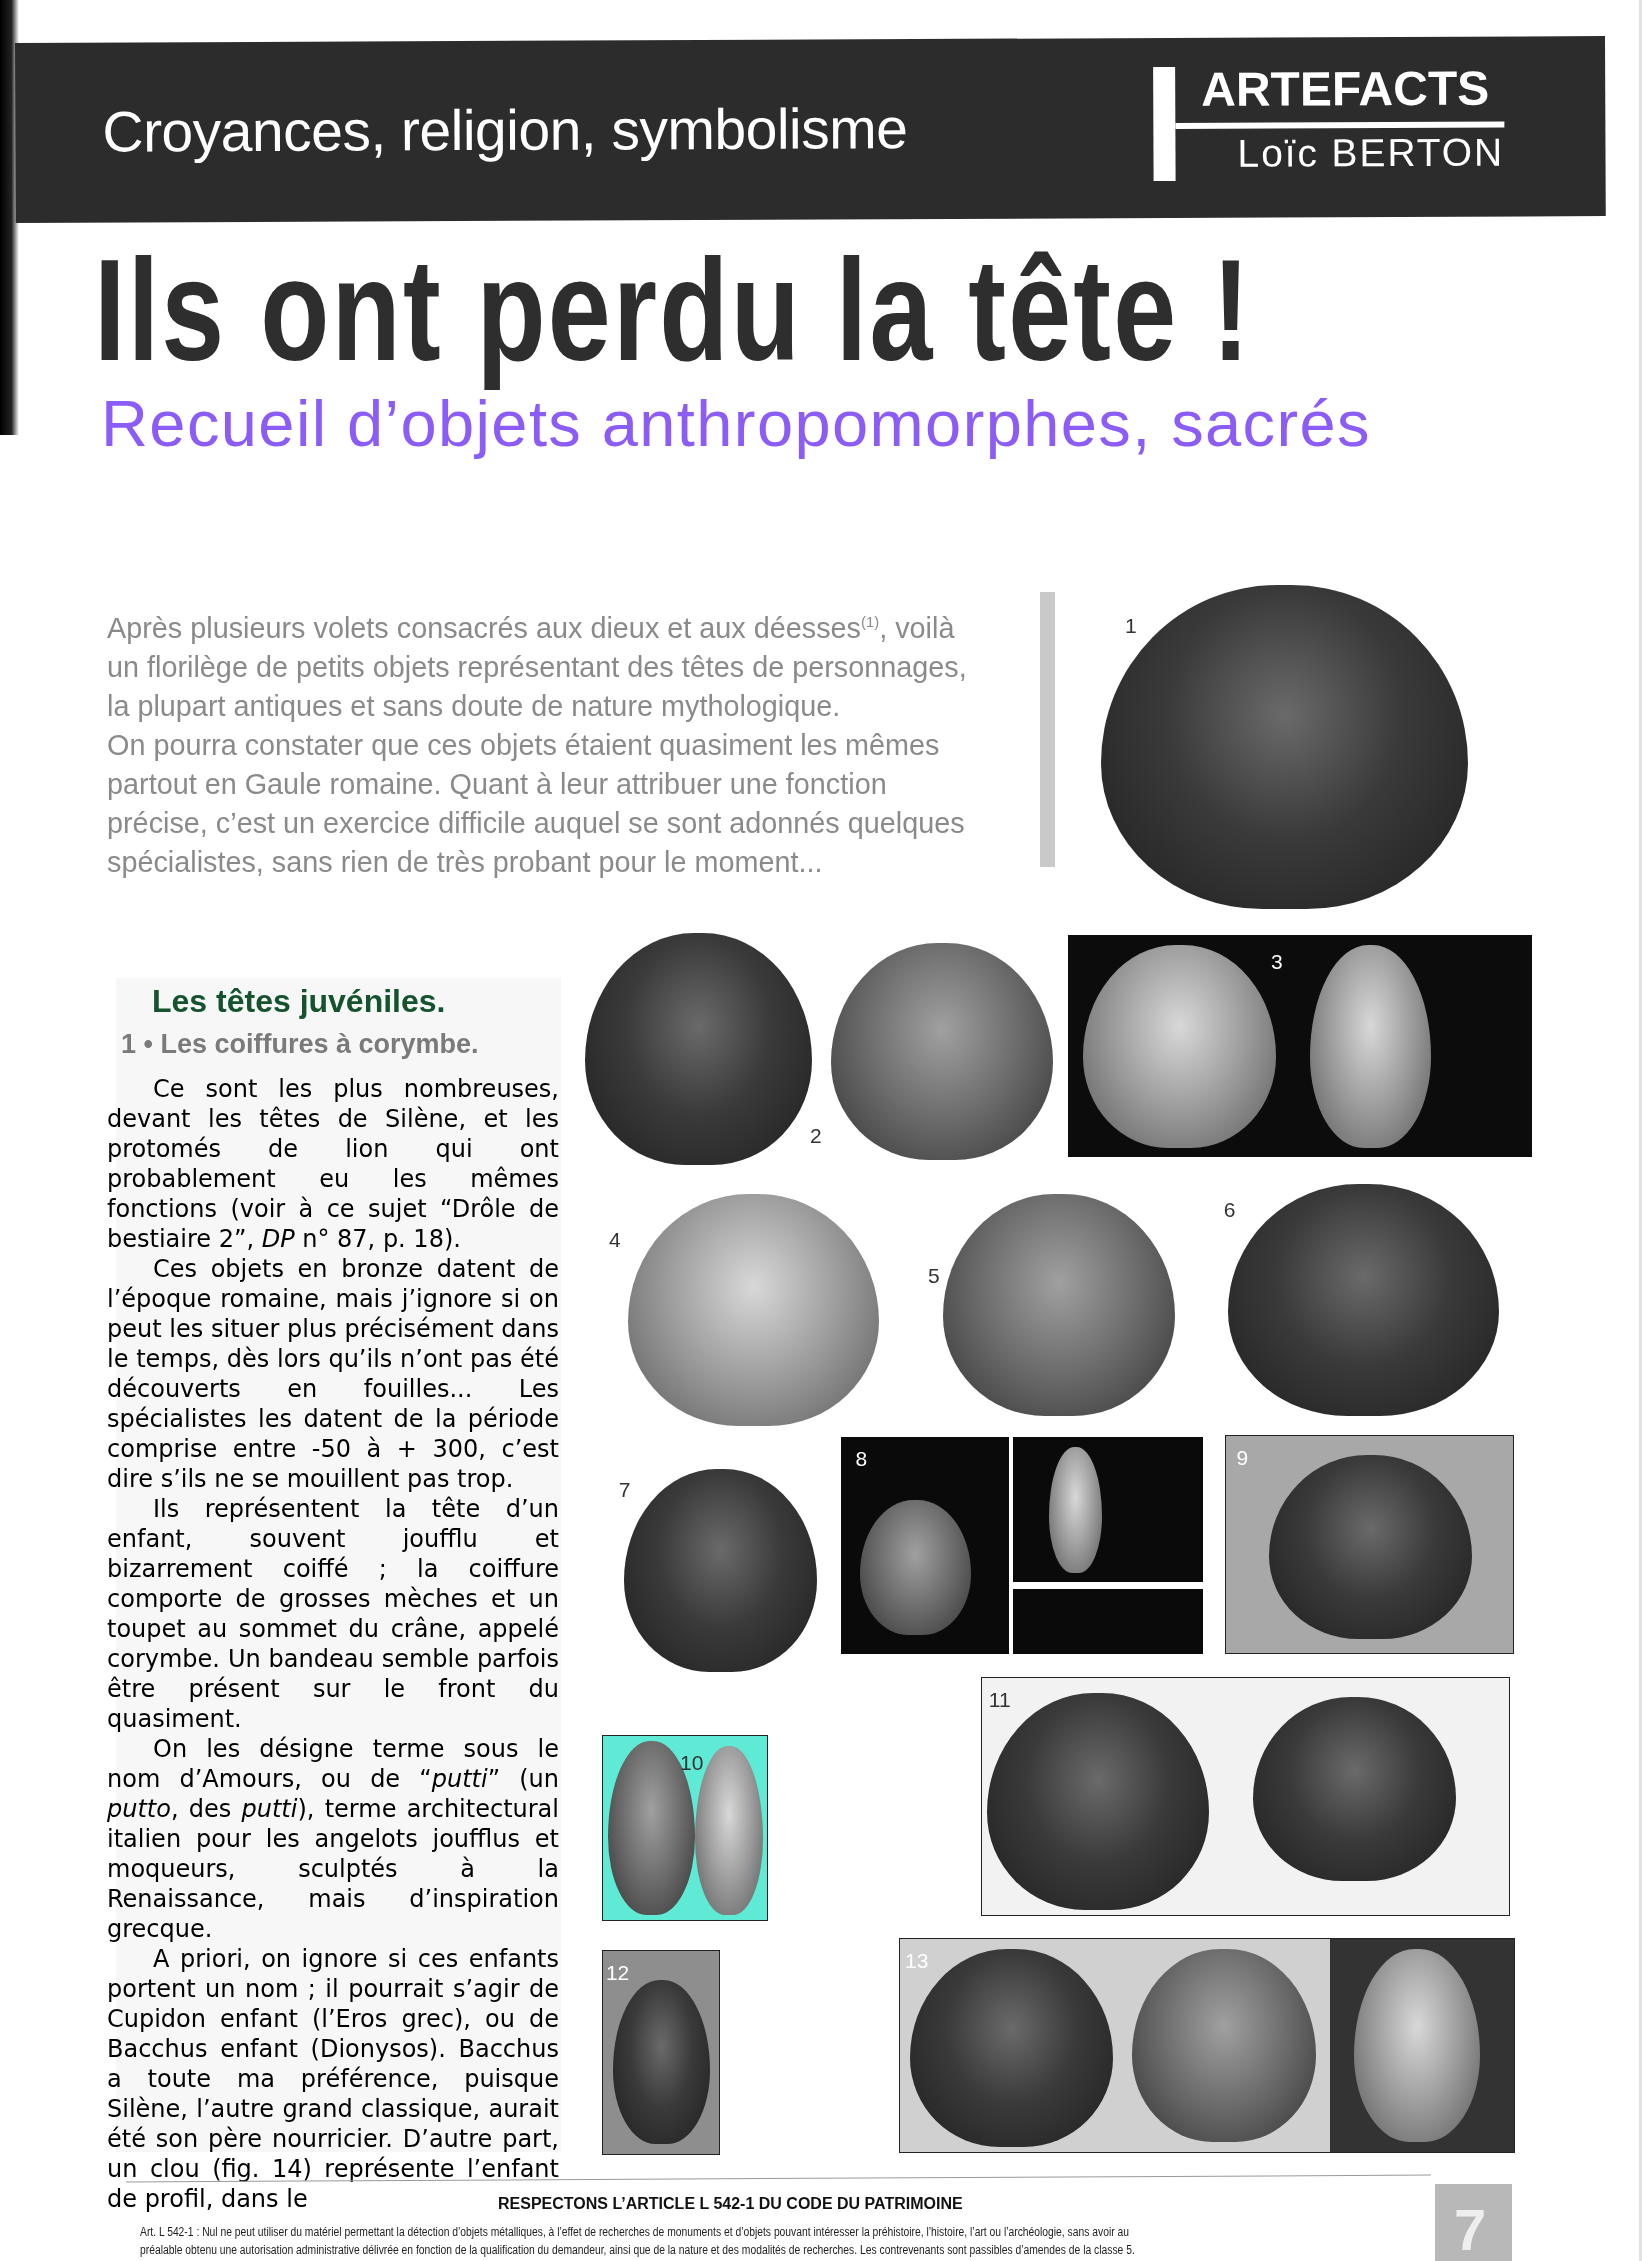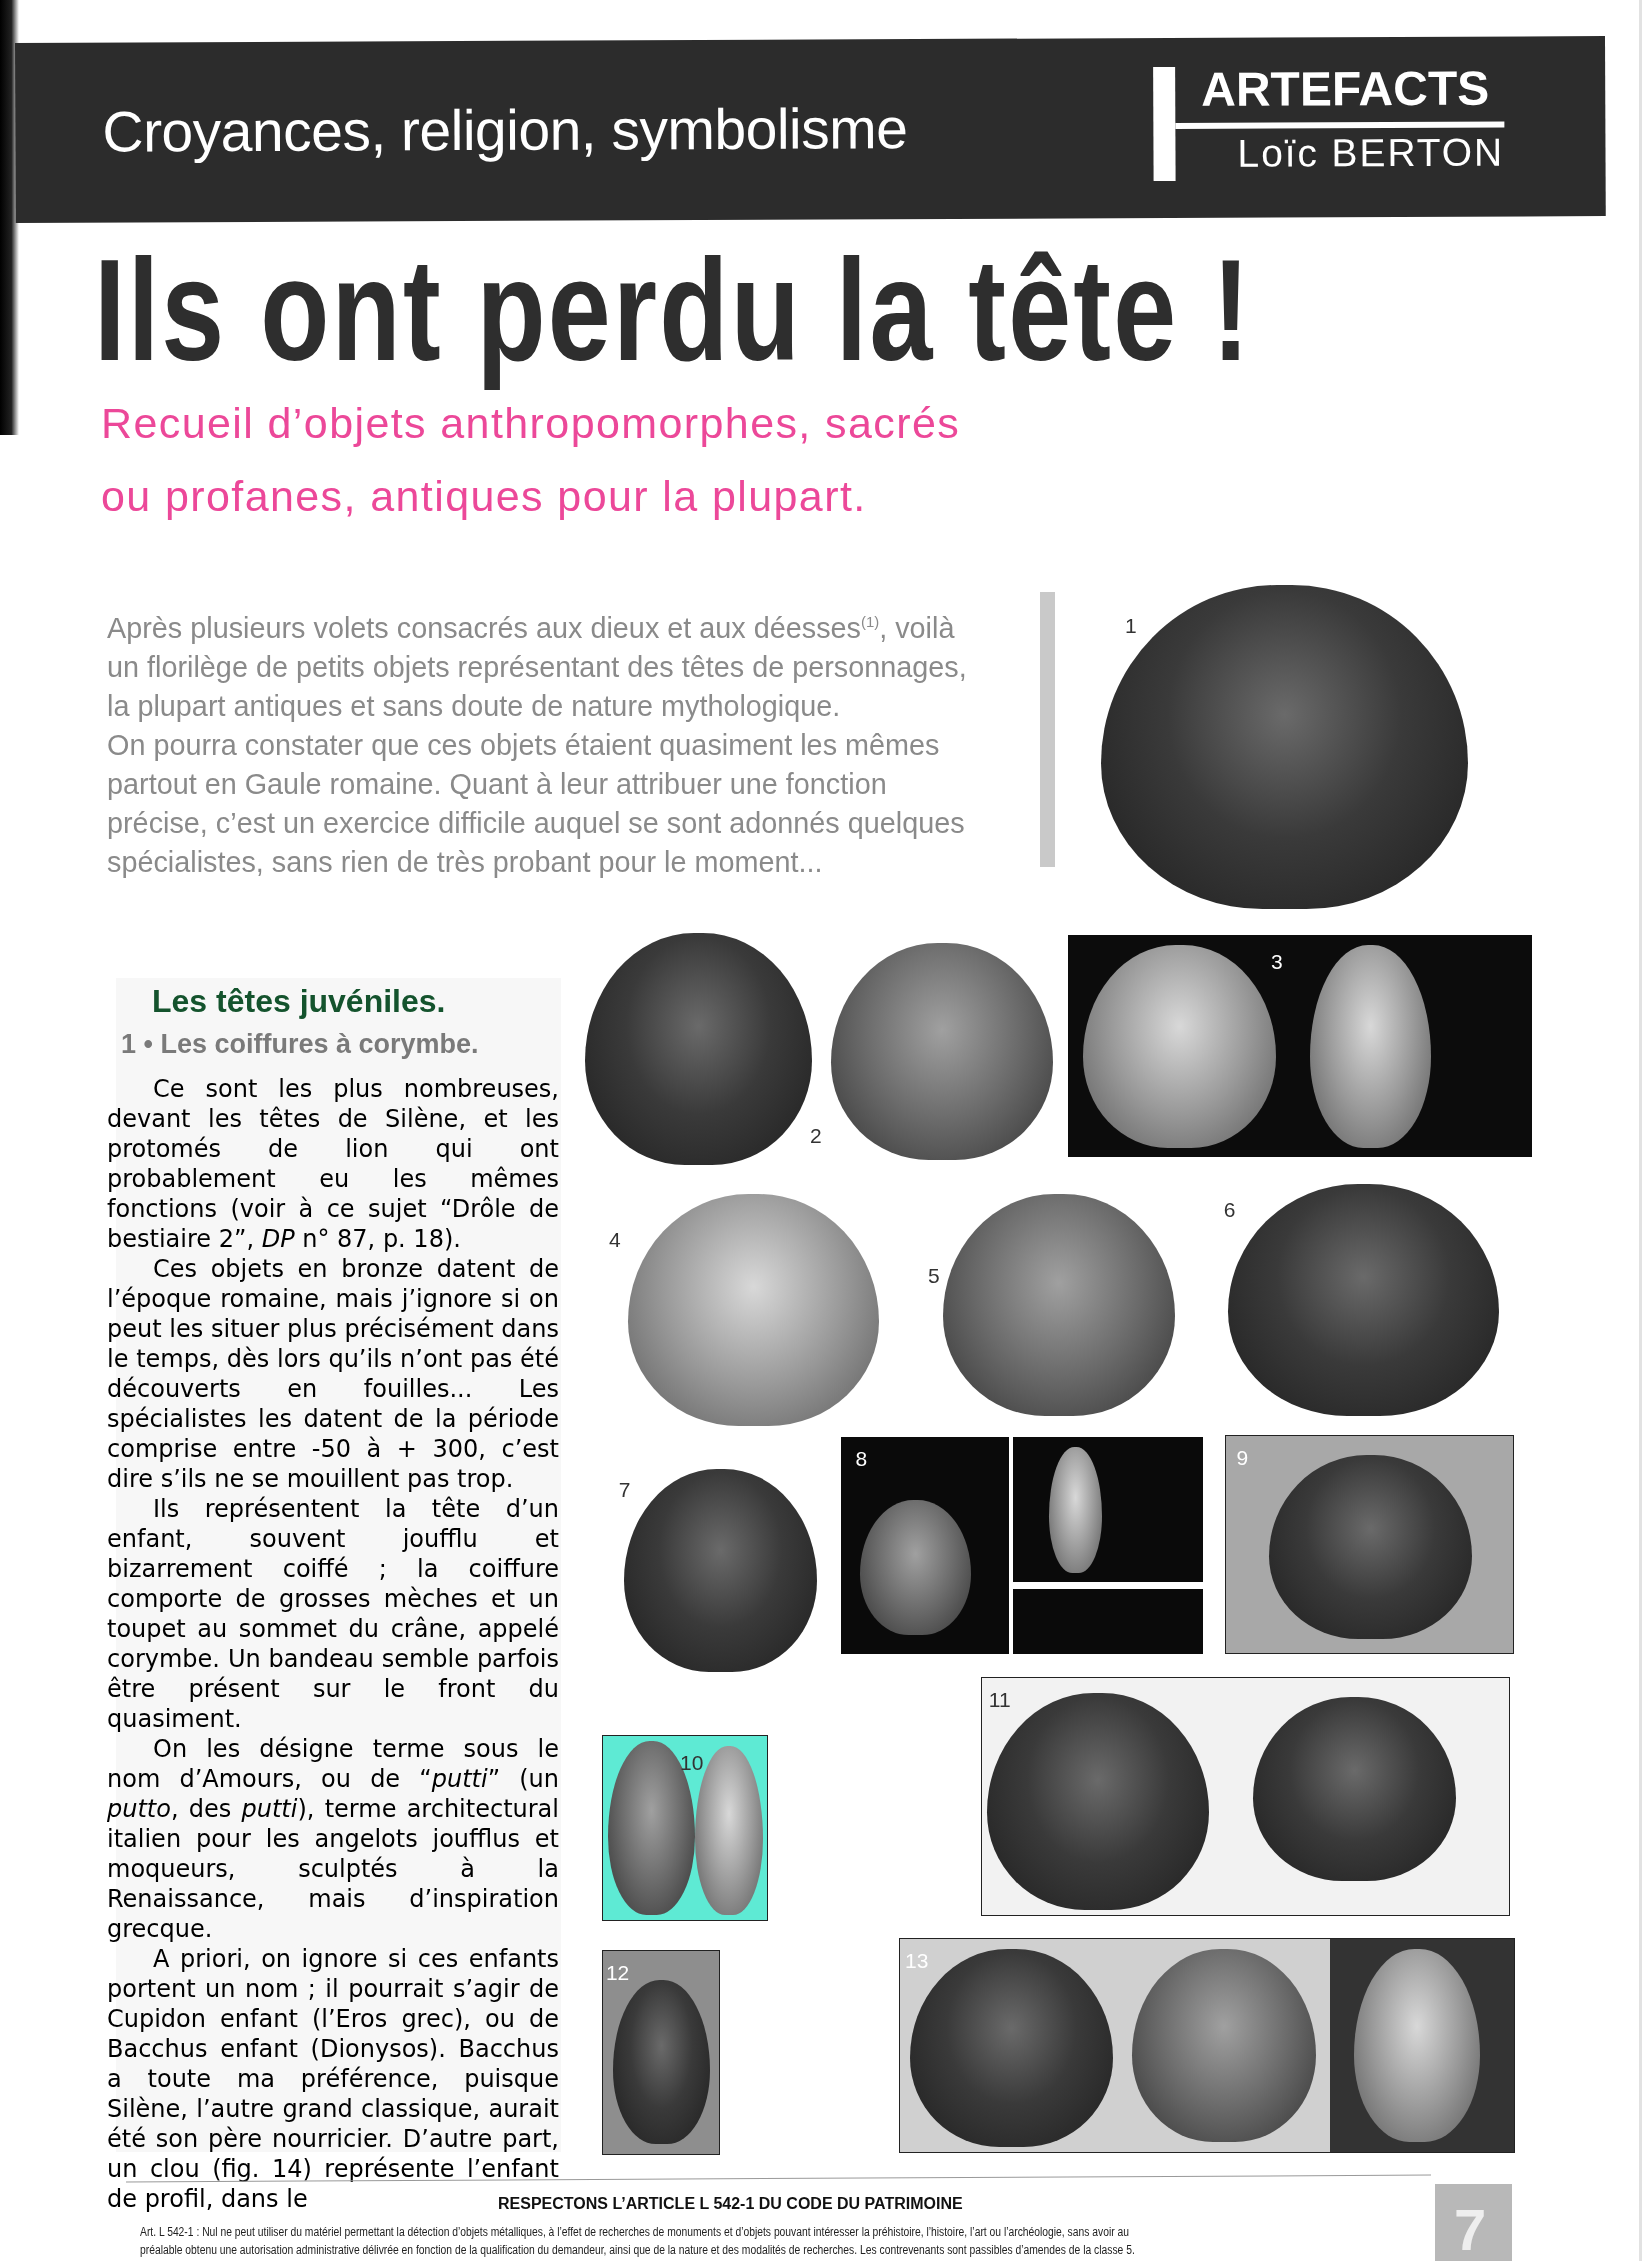--- a/index.html
+++ b/index.html
@@ -44,8 +44,8 @@
   }
   .subtitle {
     position: absolute; left: 101px; top: 387px; width: 1401px;
-    font-family: "Liberation Sans", sans-serif; font-size: 43px; line-height: 73px;
-    color: #ec4899; letter-spacing: 1.4px;
+    font-family: "Liberation Sans", sans-serif; font-size: 65px; line-height: 73px;
+    color: #8b5cf6; letter-spacing: 1.4px;
   }
 
   

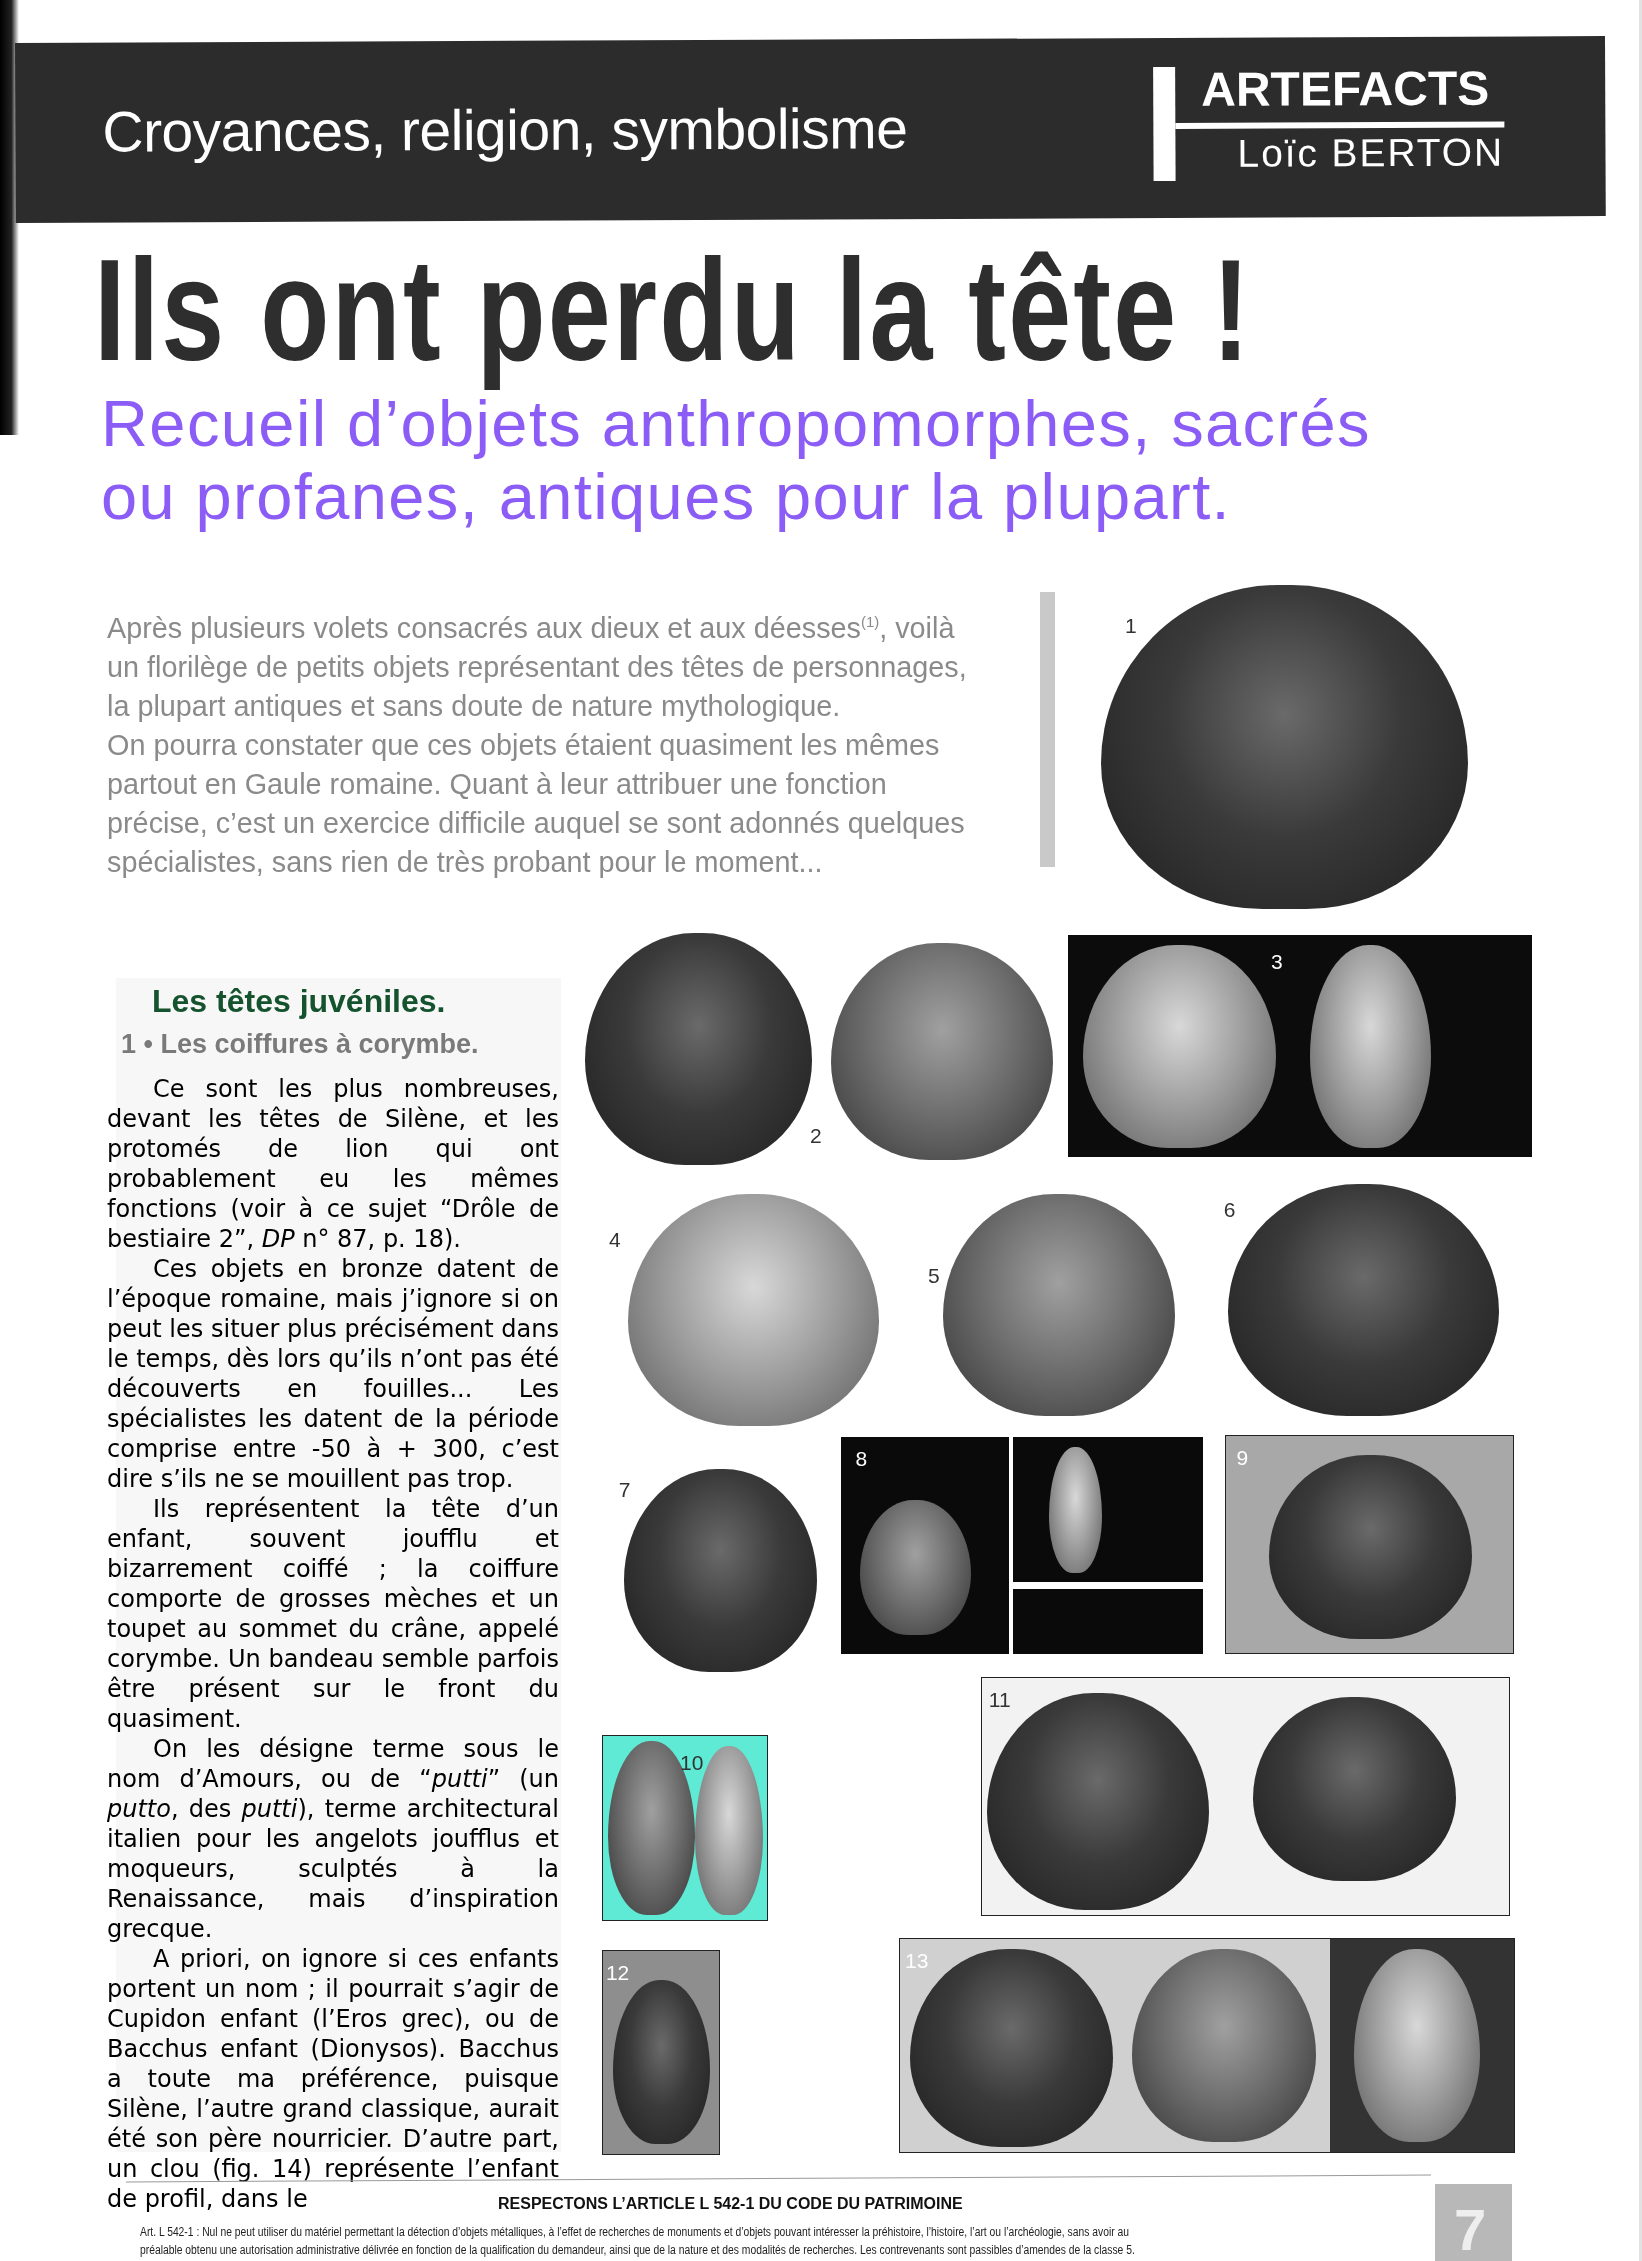--- a/index.html
+++ b/index.html
@@ -125,7 +125,6 @@
 <div class="main-title">Ils ont perdu la tête !</div>
 <div class="subtitle">
   <div>Recueil d’objets anthropomorphes, sacrés</div>
-  <div>ou profanes, antiques pour la plupart.</div>
 </div>
 
 <div class="intro"><span>Après plusieurs volets consacrés aux dieux et aux déesses</span><sup>(1)</sup><span>, voilà un florilège de petits objets représentant des têtes de personnages, la plupart antiques et sans doute de nature mythologique.</span><br><span>On pourra constater que ces objets étaient quasiment les mêmes partout en Gaule romaine. Quant à leur attribuer une fonction précise, c’est un exercice difficile auquel se sont adonnés quelques spécialistes, sans rien de très probant pour le moment...</span></div>

